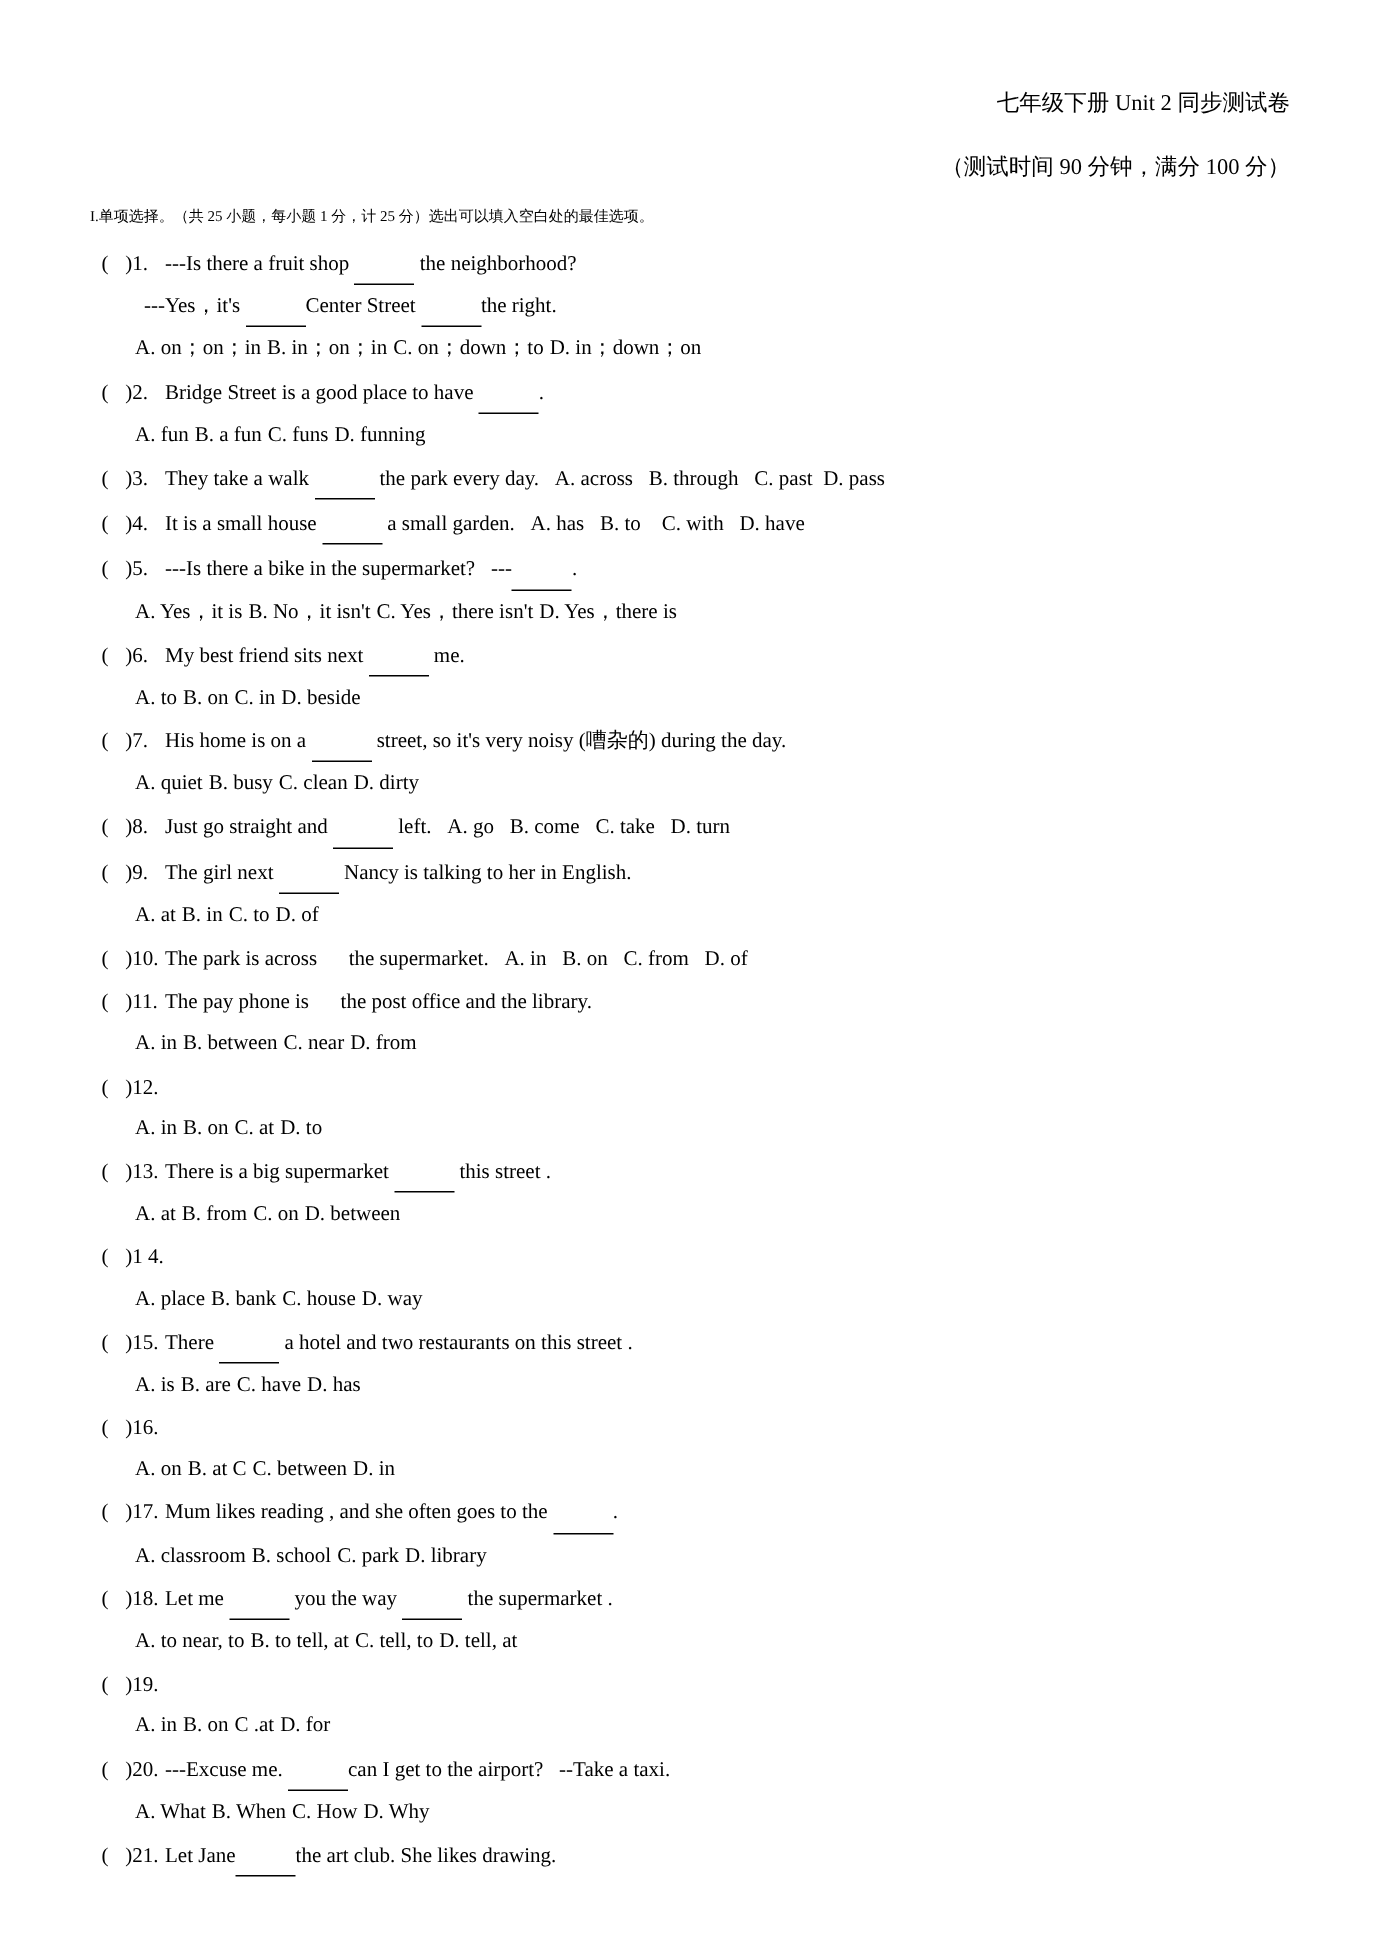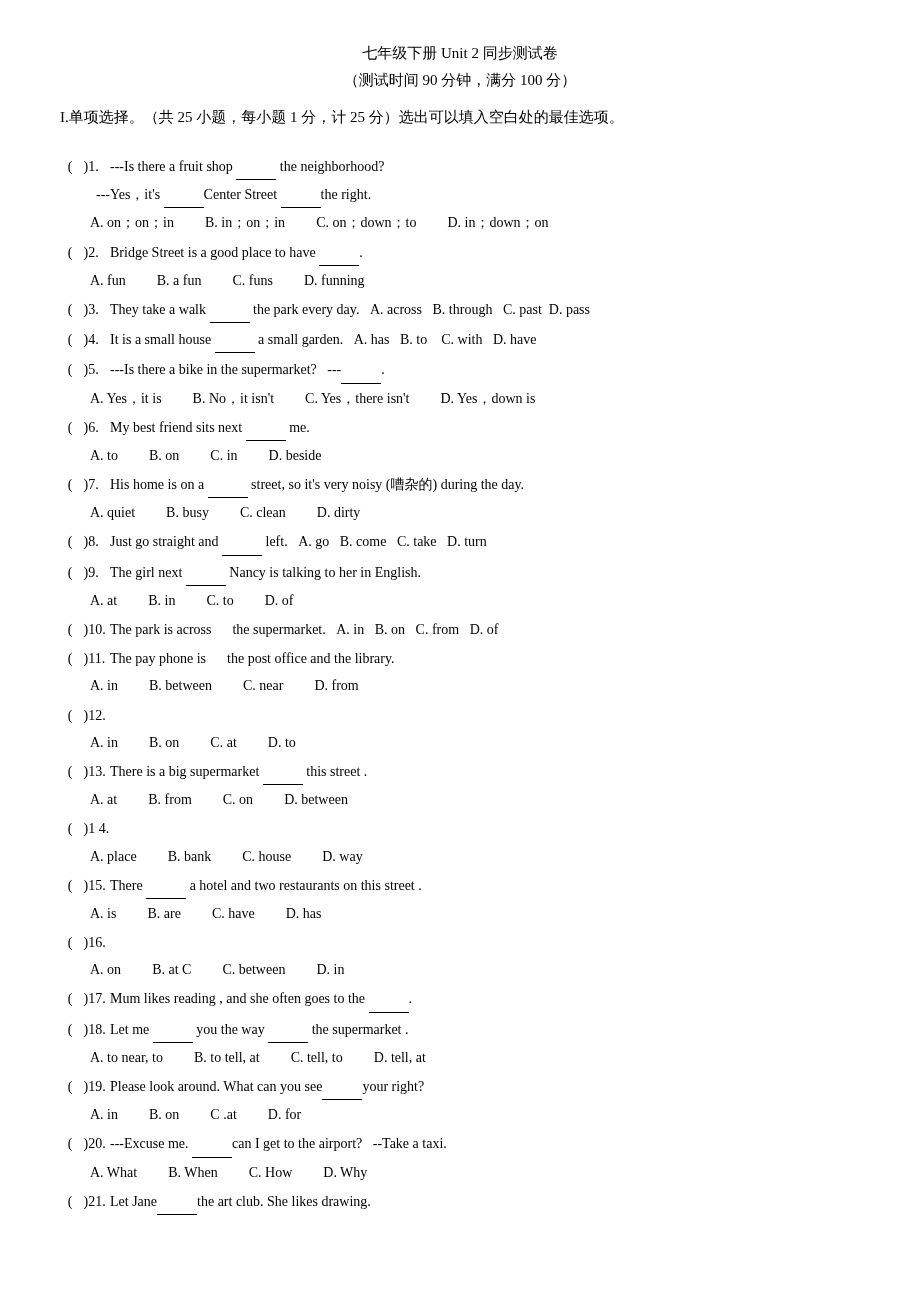--- a/index.html
+++ b/index.html
@@ -23,8 +23,9 @@
     }
     .title-line {
       display: block;
-      text-align: center;
+      text-align: right;
       font-size: 15px;
+      margin-top: 16px;
     }
     .section-header {
       font-size: 15px;

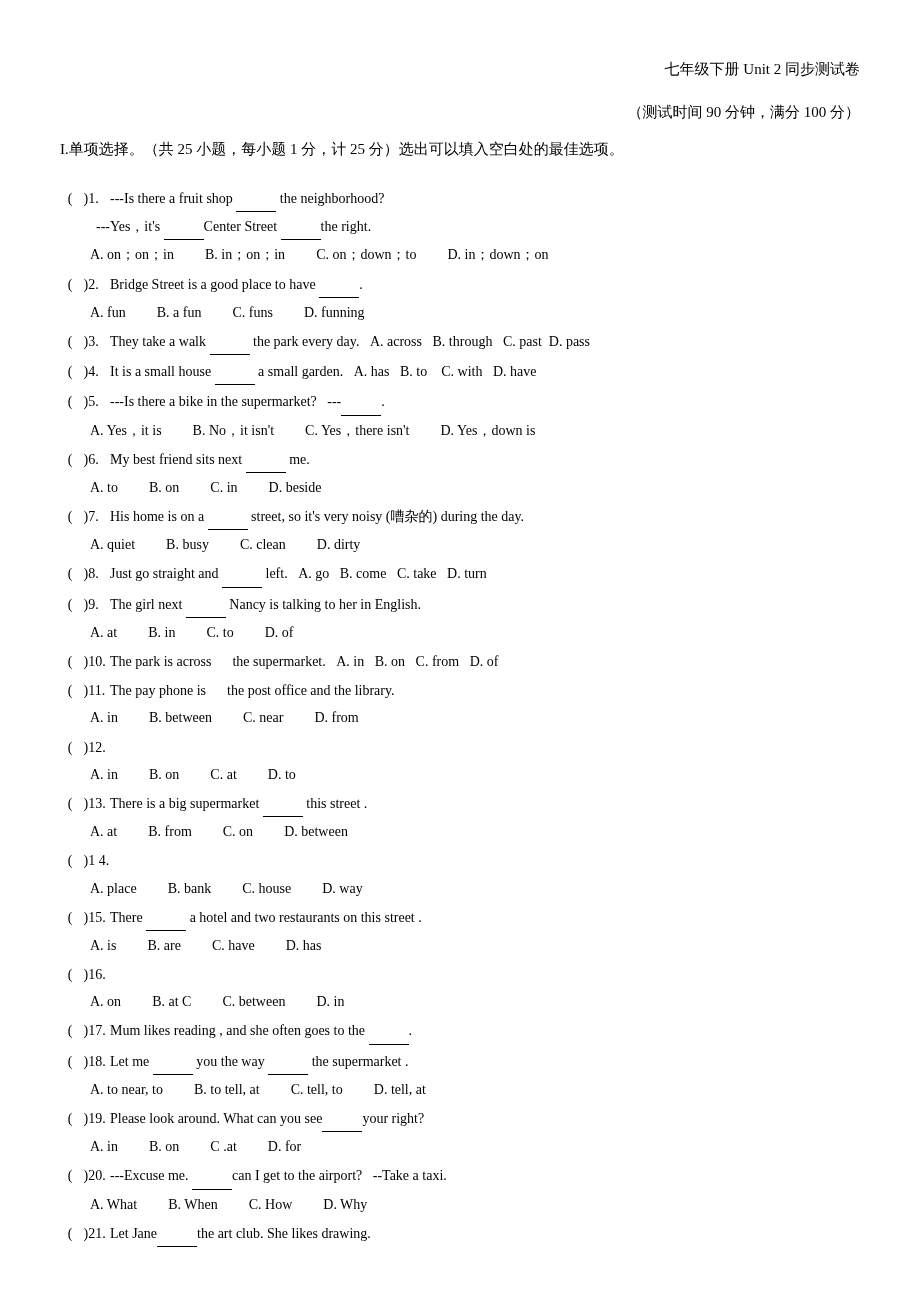--- a/index.html
+++ b/index.html
@@ -28,8 +28,8 @@
       margin-top: 16px;
     }
     .section-header {
-      font-size: 15px;
-      margin-bottom: 23px;
+      font-size: 10px;
+      margin-bottom: 10px;
     }
     .question-block {
       margin-bottom: 4px;

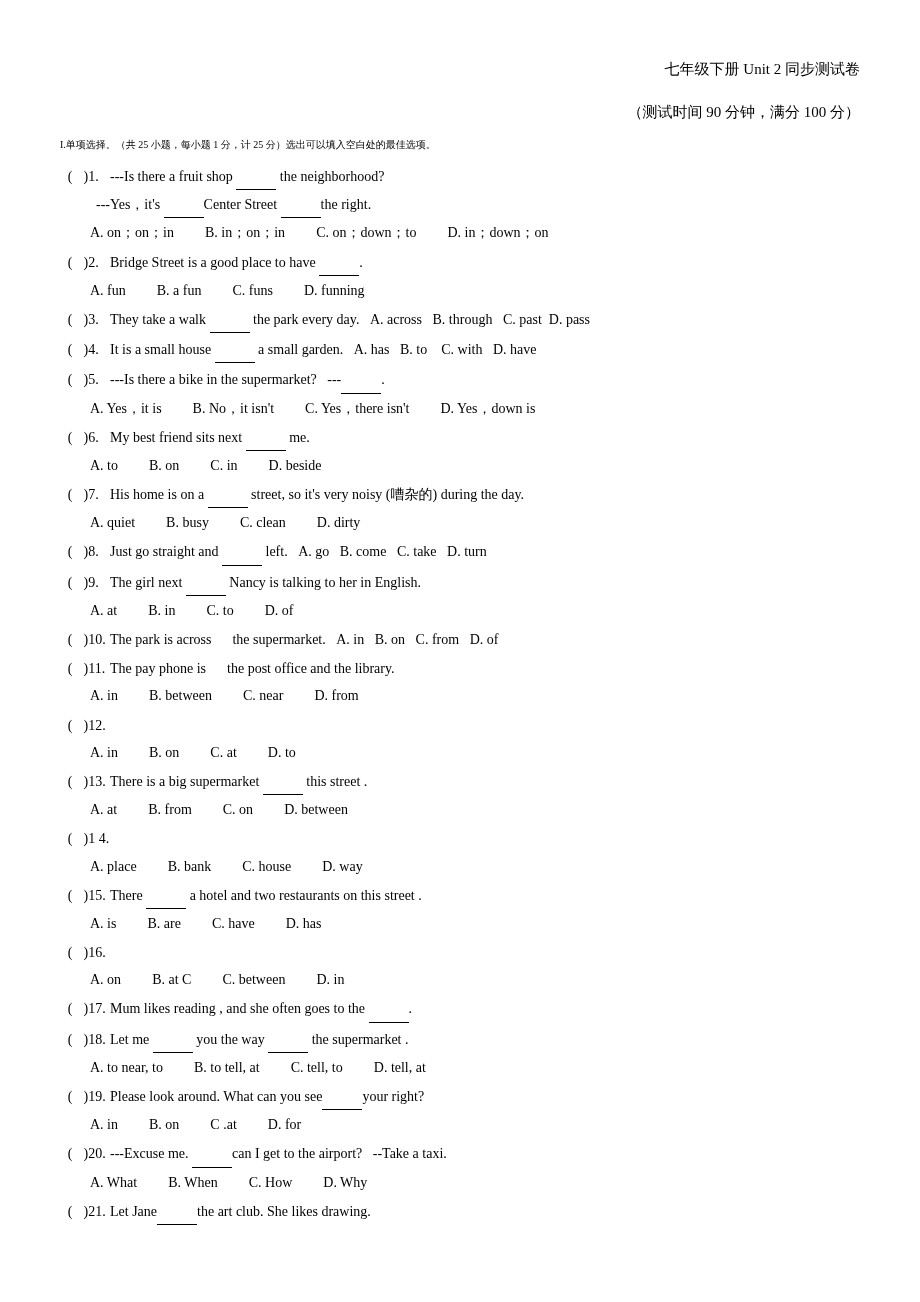--- a/index.html
+++ b/index.html
@@ -46,7 +46,7 @@
       flex-wrap: wrap;
       margin-left: 30px;
       margin-bottom: 4px;
-      gap: 31px;
+      gap: 4px;
     }
     .option {
       white-space: nowrap;

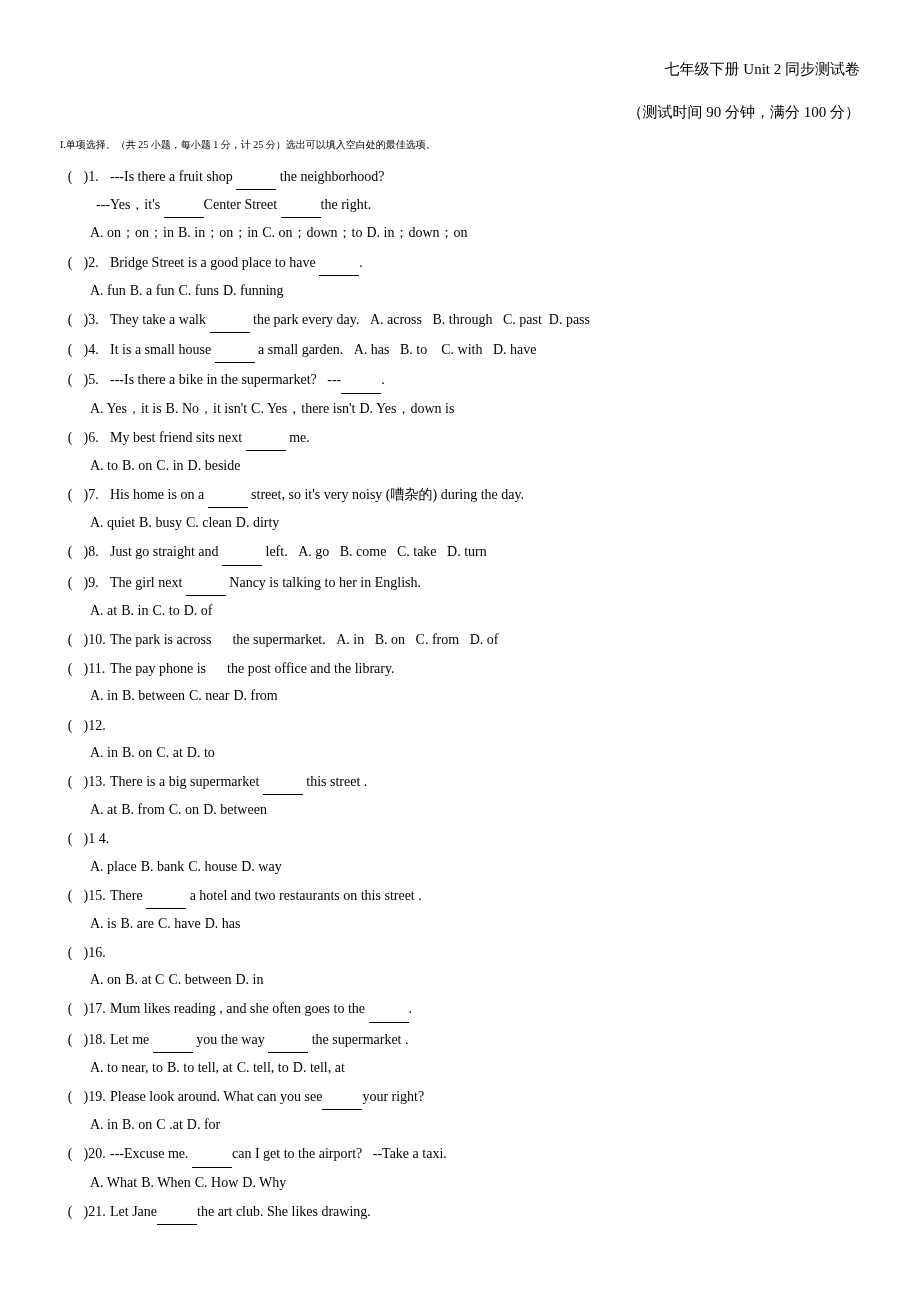--- a/index.html
+++ b/index.html
@@ -135,7 +135,7 @@
       <span class="option">A. Yes，it is</span>
       <span class="option">B. No，it isn't</span>
       <span class="option">C. Yes，there isn't</span>
-      <span class="option">D. Yes，down is</span>
+      <span class="option">D. Yes，there is</span>
     </div>
   </div>
 

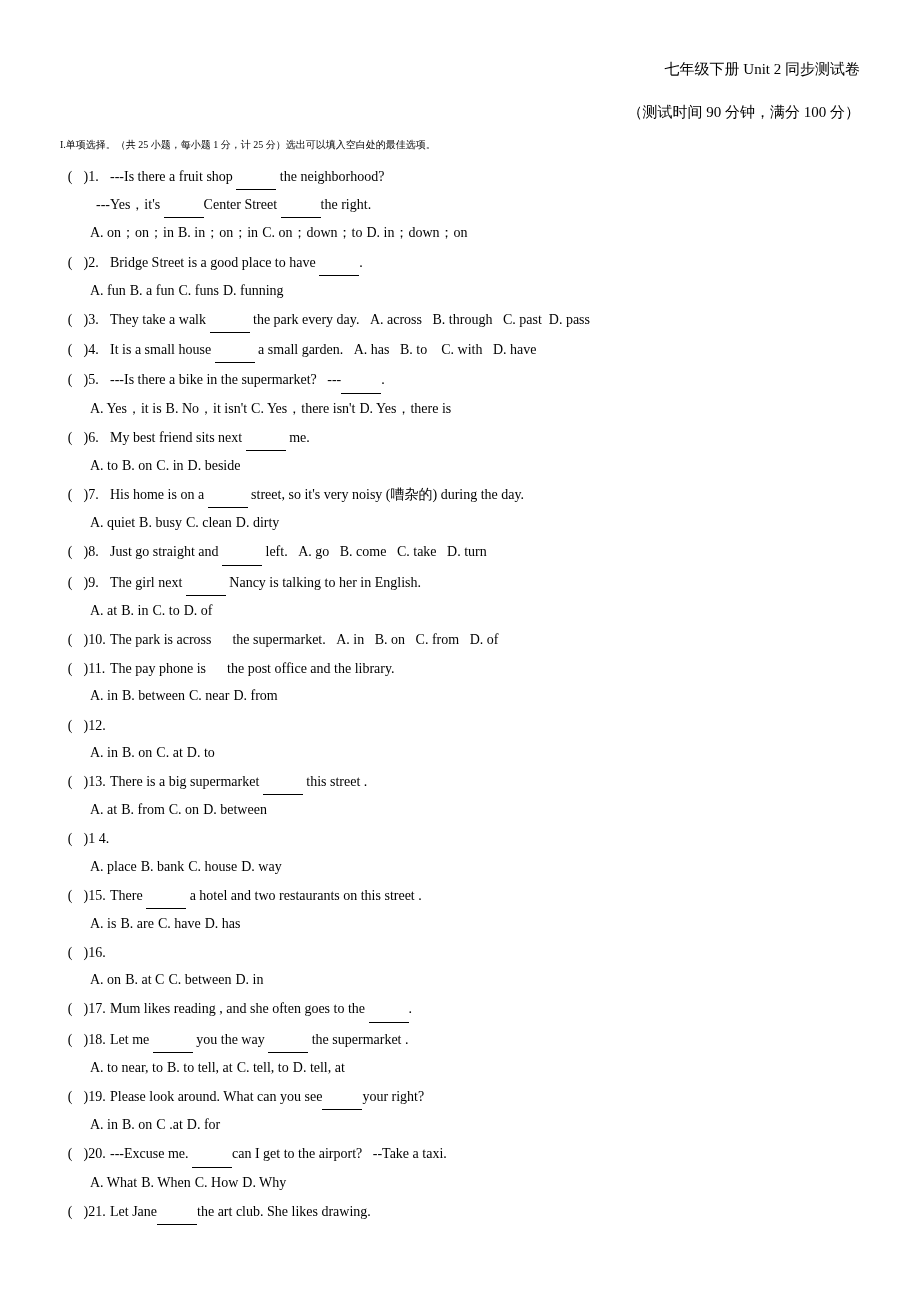--- a/index.html
+++ b/index.html
@@ -284,6 +284,12 @@
       <span class="q-num">&nbsp;)17.</span>
       <span>Mum likes reading , and she often goes to the <span class="blank">&nbsp;&nbsp;&nbsp;&nbsp;&nbsp;</span>.</span>
     </div>
+    <div class="options-row">
+      <span class="option">A. classroom</span>
+      <span class="option">B. school</span>
+      <span class="option">C. park</span>
+      <span class="option">D. library</span>
+    </div>
   </div>
 
   <div class="question-block">

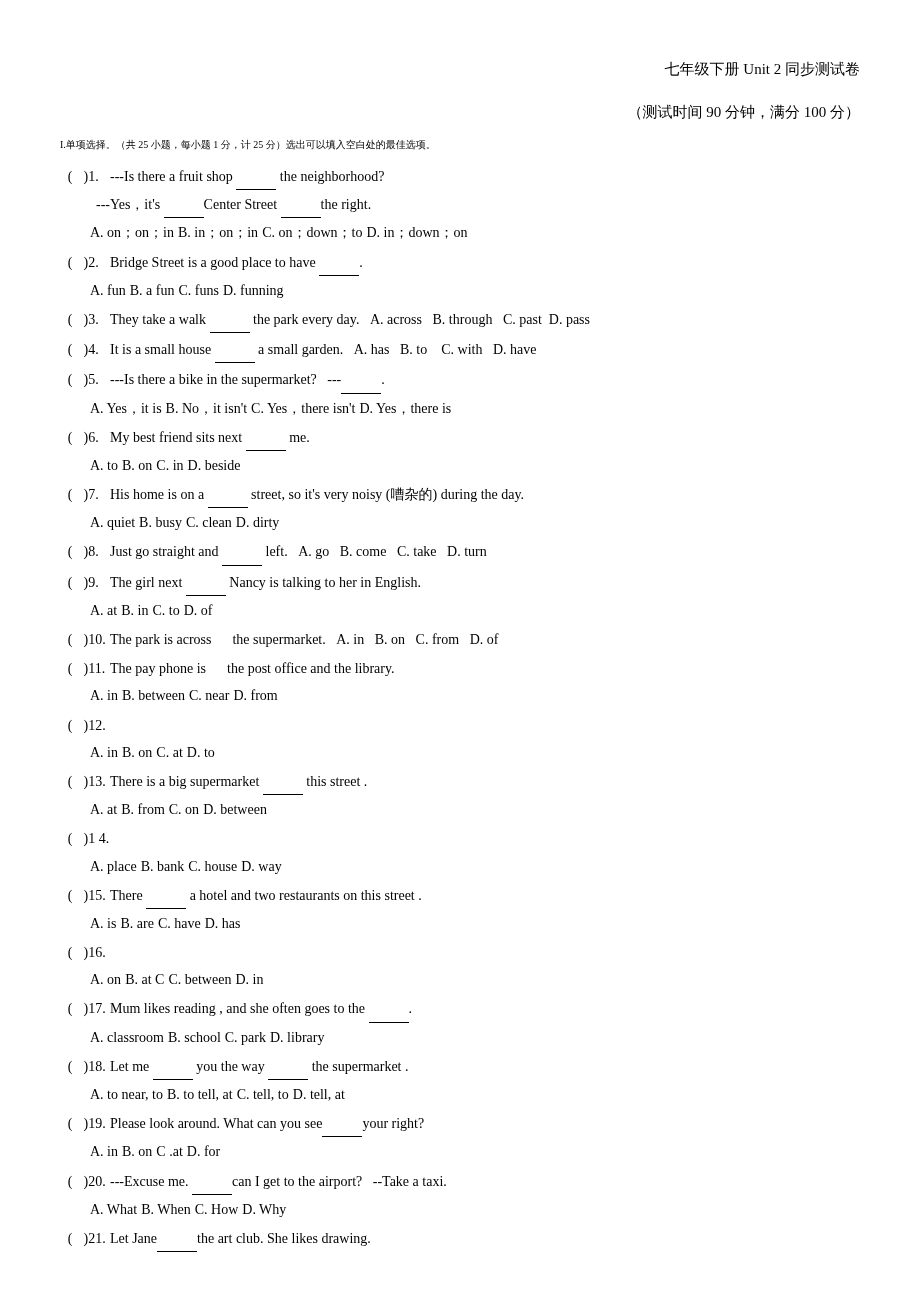--- a/index.html
+++ b/index.html
@@ -310,7 +310,6 @@
     <div class="question-row">
       <span class="paren">(</span>
       <span class="q-num">&nbsp;)19.</span>
-      <span>Please look around. What can you see<span class="blank">&nbsp;&nbsp;&nbsp;</span>your right?</span>
     </div>
     <div class="options-row">
       <span class="option">A. in</span>

